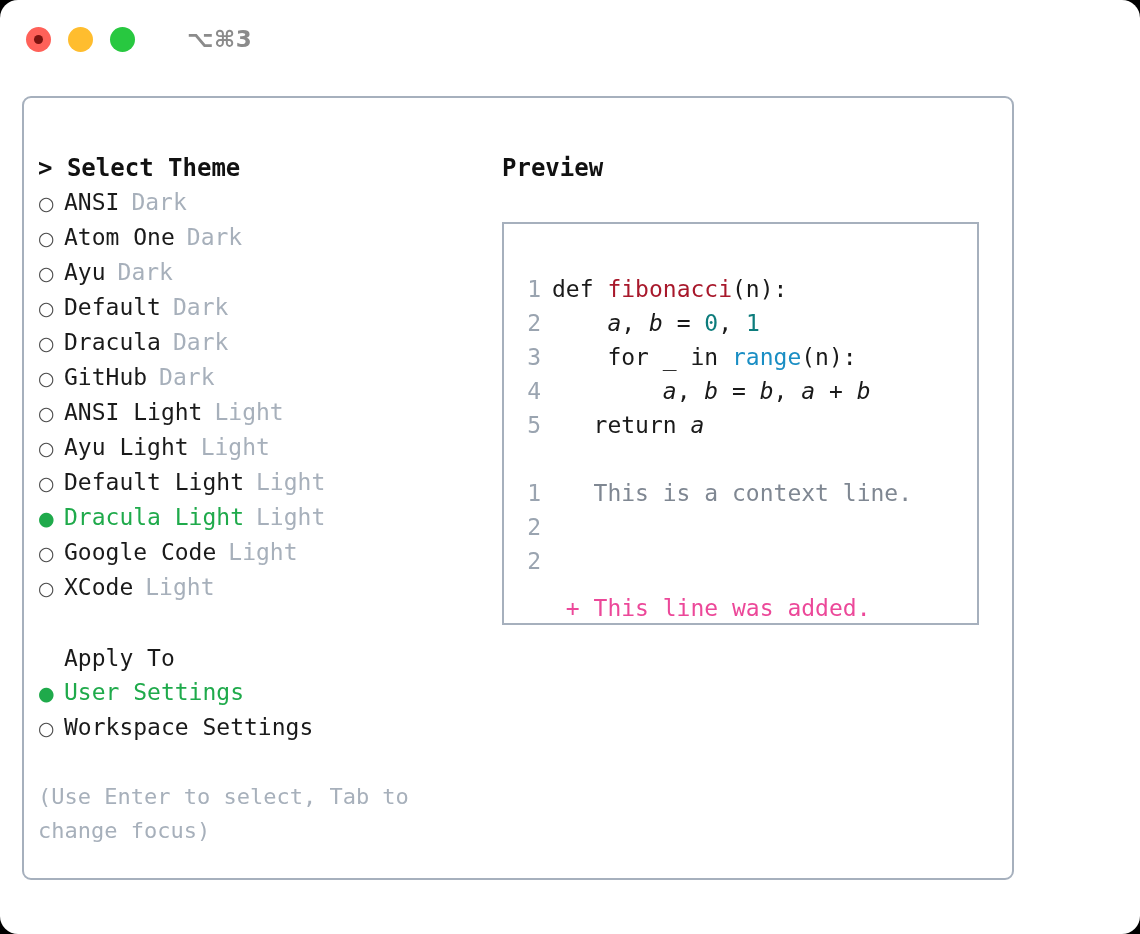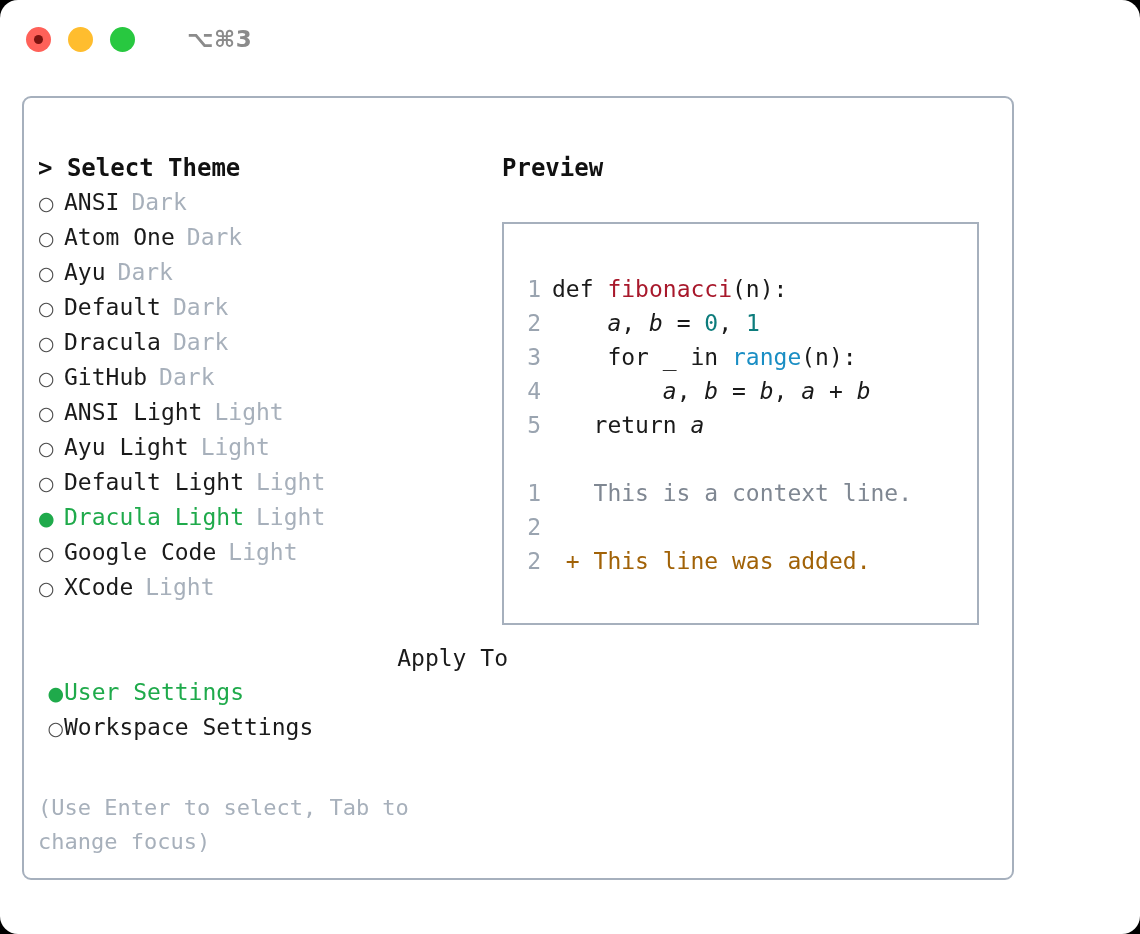--- a/index.html
+++ b/index.html
@@ -171,7 +171,7 @@
 
   .diff-ctx { color: #7f8792; }
   .diff-del { color: #c62222; }
-  .diff-add { color: #a16207; }
+  .diff-add { color: #ec4899; margin-top: 47px; }
 </style>
 </head>
 <body>

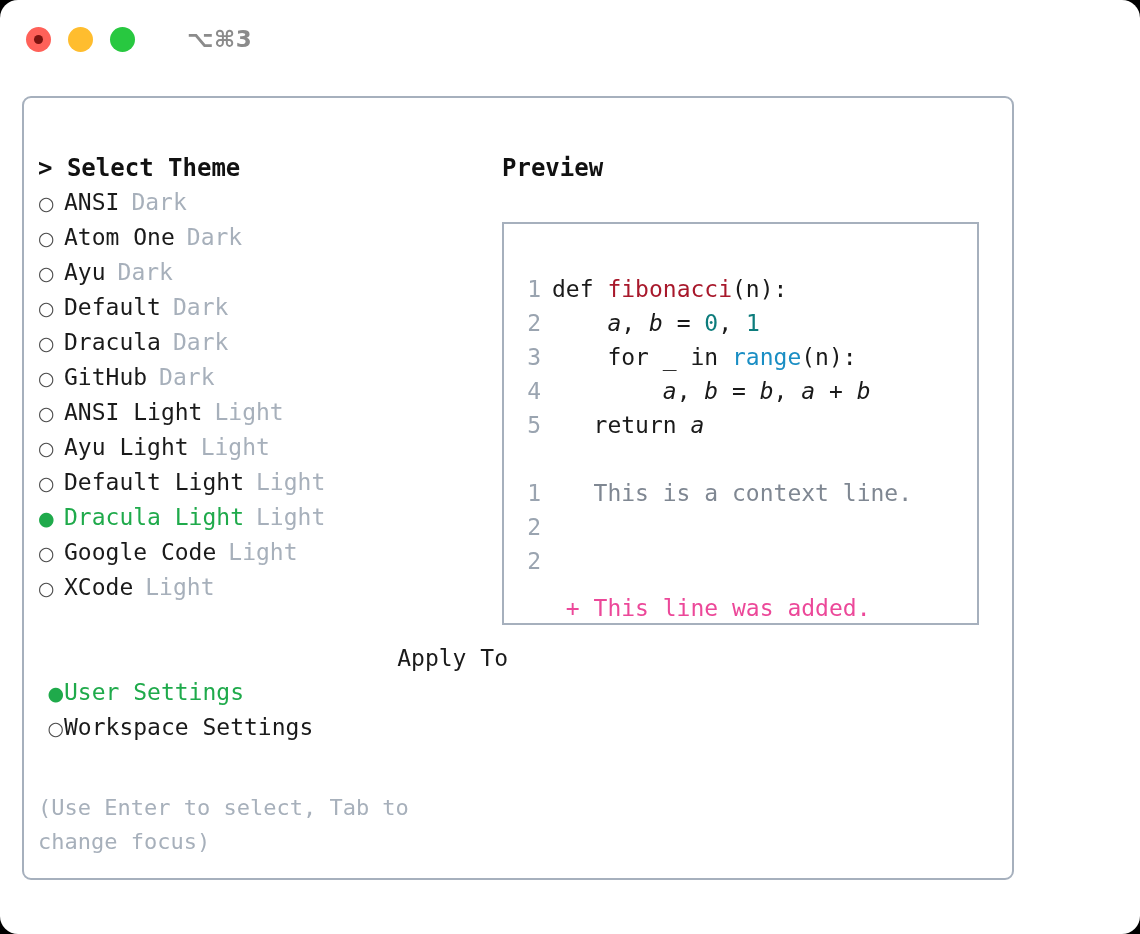--- a/index.html
+++ b/index.html
@@ -117,7 +117,7 @@
     margin-left: 12px;
   }
 
-  .apply-block { margin-top: 36px; text-align: right; }
+  .apply-block { margin-top: 36px; }
   .apply-header {
     font-size: 23px;
     color: #1a1a1a;

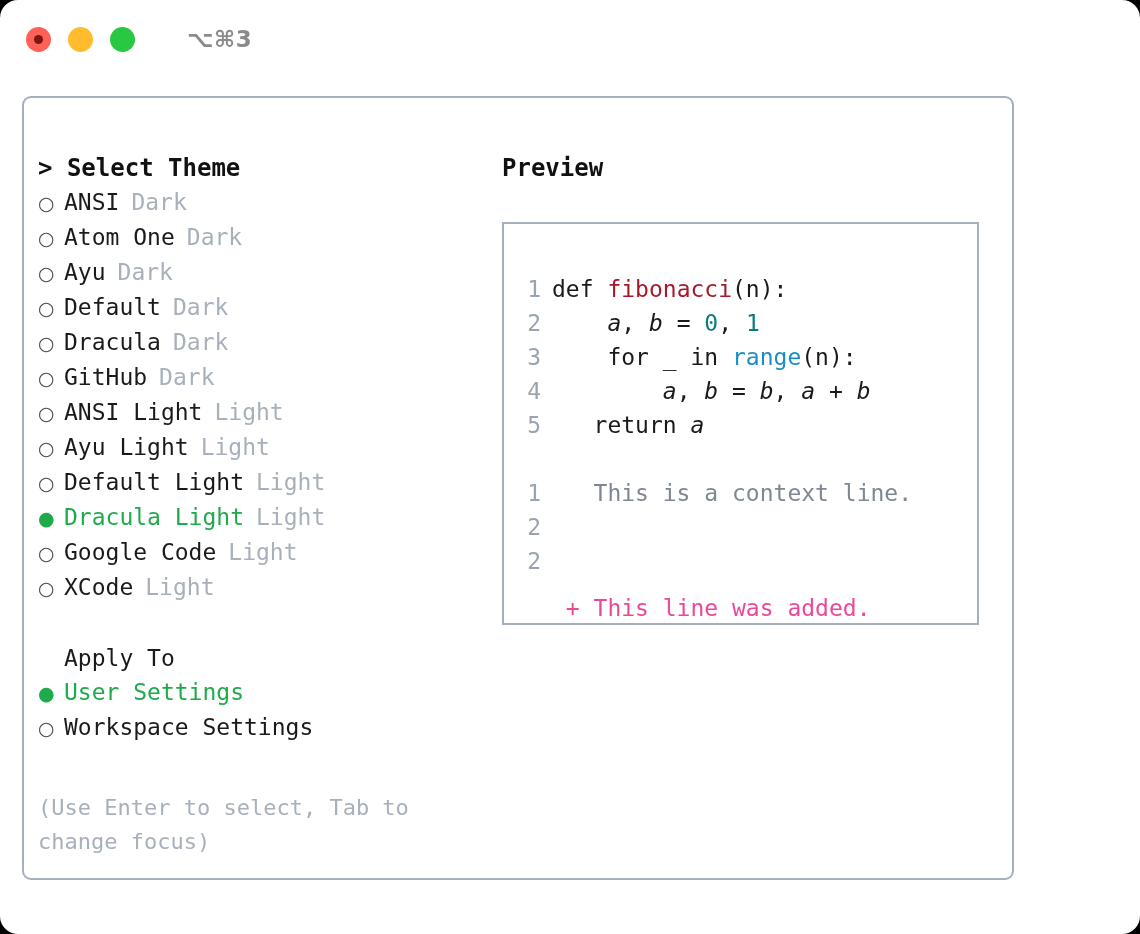--- a/index.html
+++ b/index.html
@@ -127,7 +127,7 @@
   }
 
   .hint {
-    margin-top: 46px;
+    margin-top: 35px;
     font-size: 22px;
     color: #a7b0bb;
     line-height: 34px;

